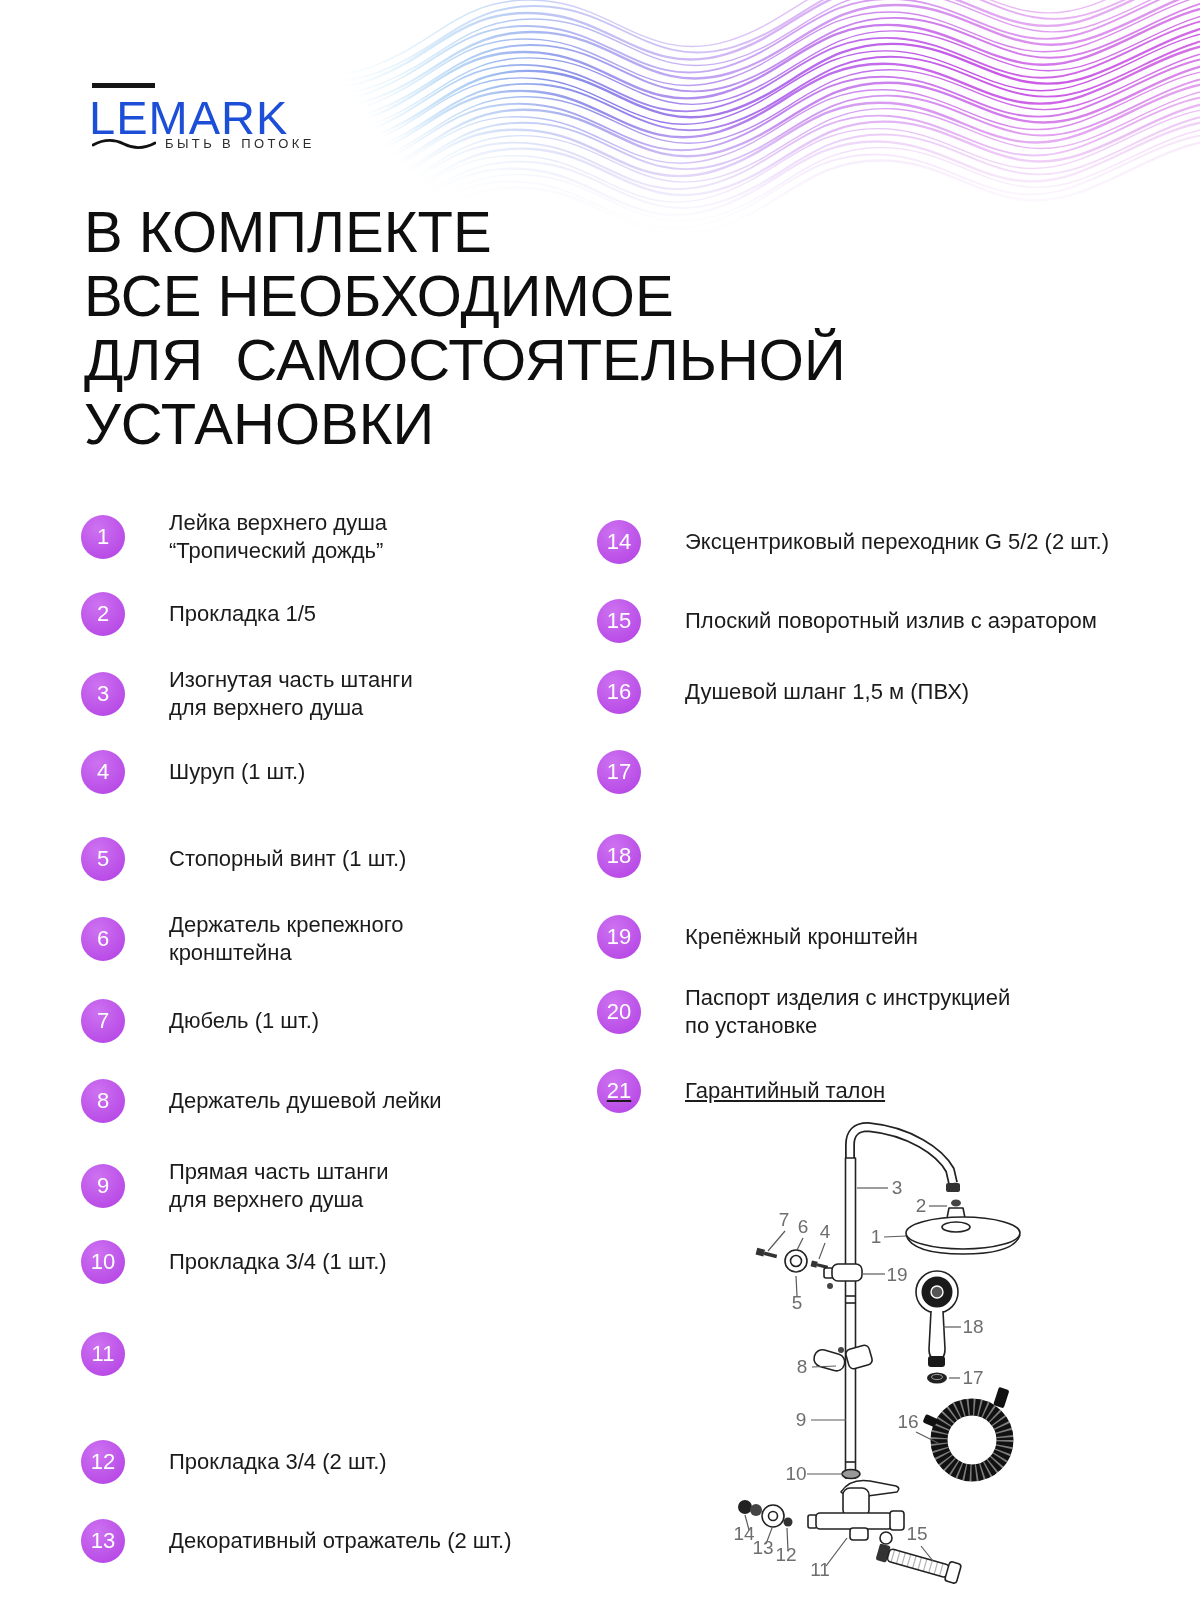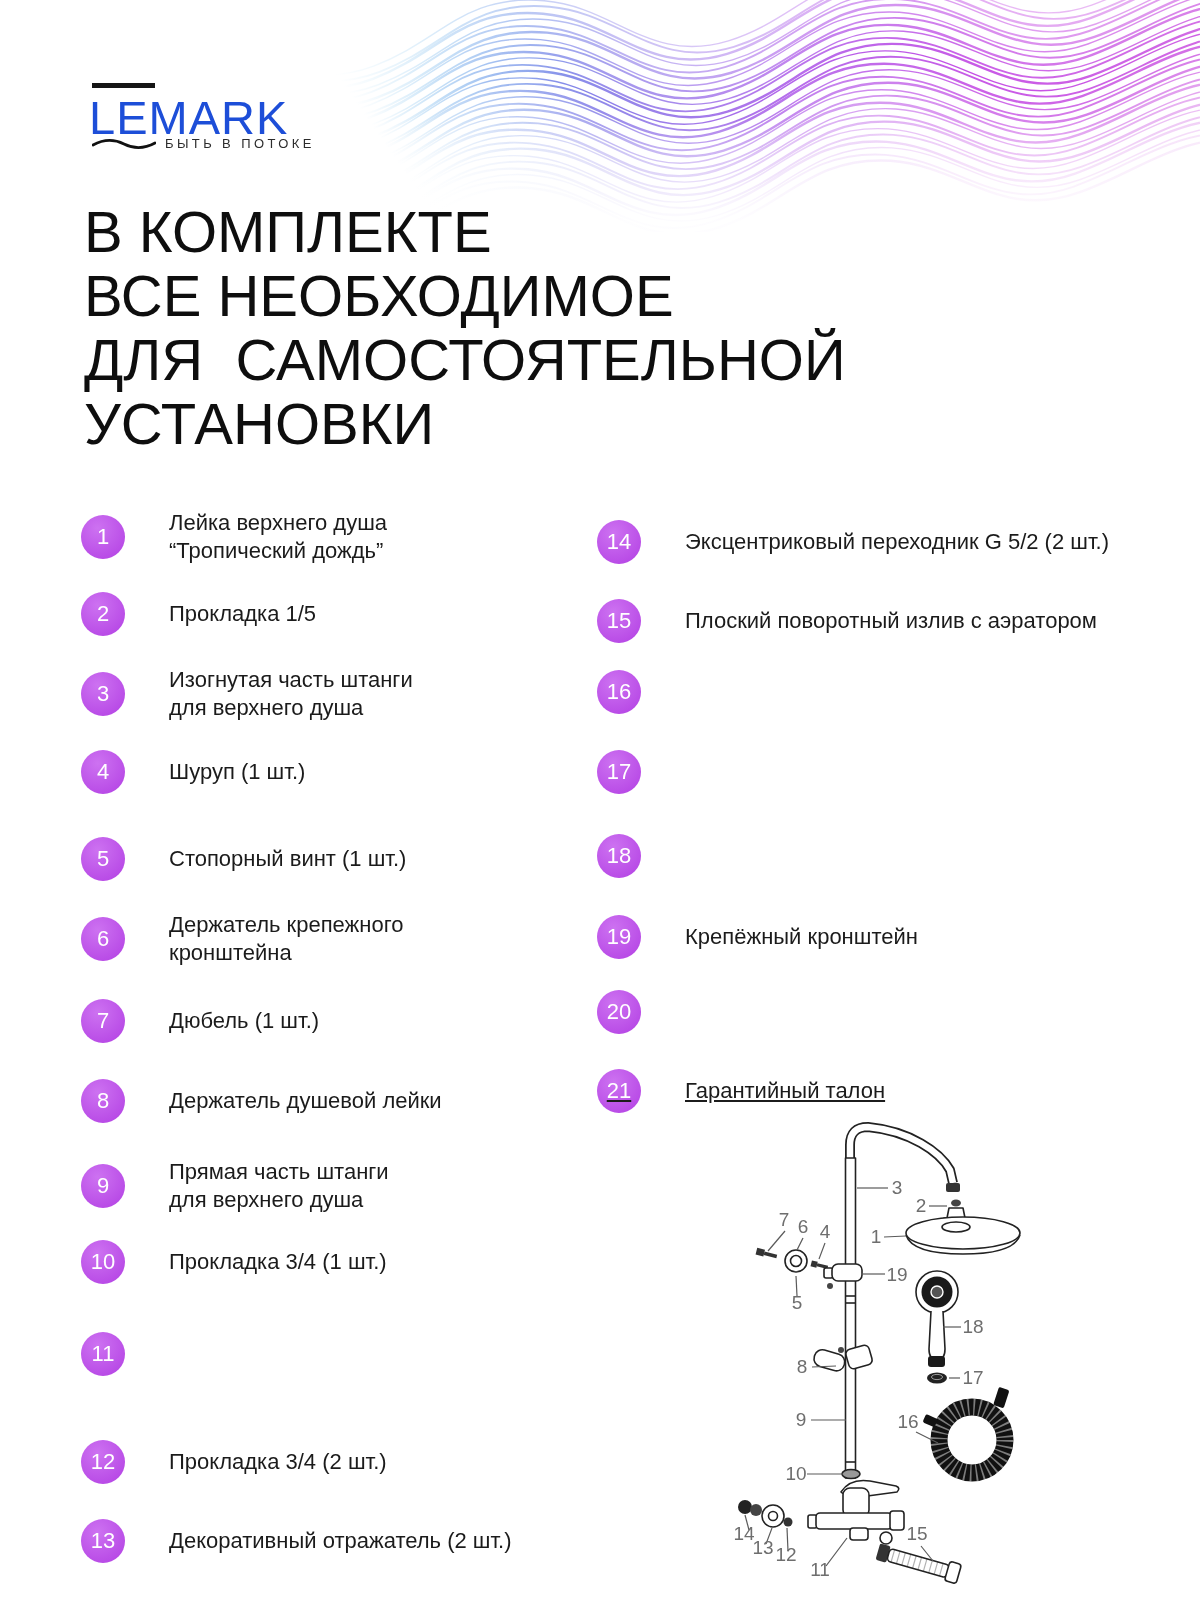--- a/index.html
+++ b/index.html
@@ -171,6 +171,7 @@
     </div>
     <div class="item" style="top: 692px; left: 597px;">
       <div class="badge">16</div>
+      <div class="label">Душевой шланг 1,5 м (ПВХ)</div>
     </div>
     <div class="item" style="top: 772px; left: 597px;">
       <div class="badge">17</div>

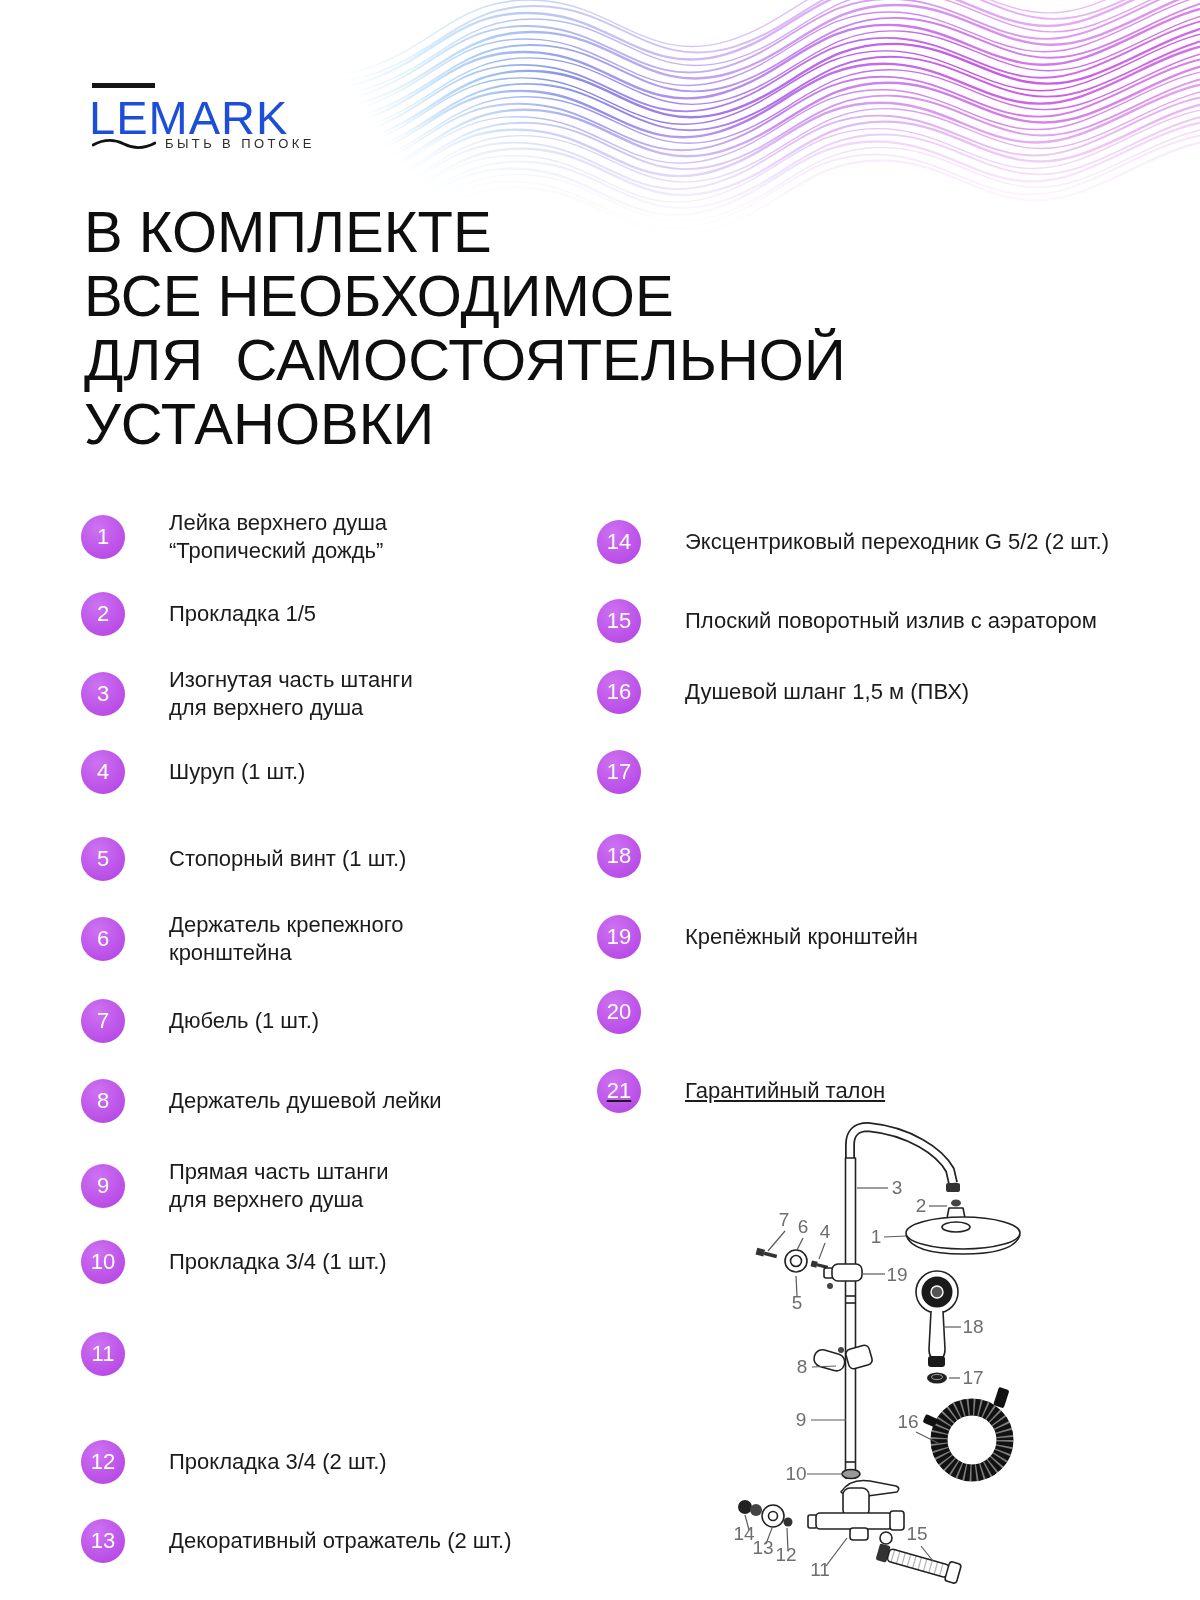--- a/index.html
+++ b/index.html
@@ -185,6 +185,8 @@
     </div>
     <div class="item" style="top: 1012px; left: 597px;">
       <div class="badge">20</div>
+      <div class="label">Паспорт изделия с инструкцией
+по установке</div>
     </div>
     <div class="item" style="top: 1091px; left: 597px; text-decoration: underline;">
       <div class="badge">21</div>

